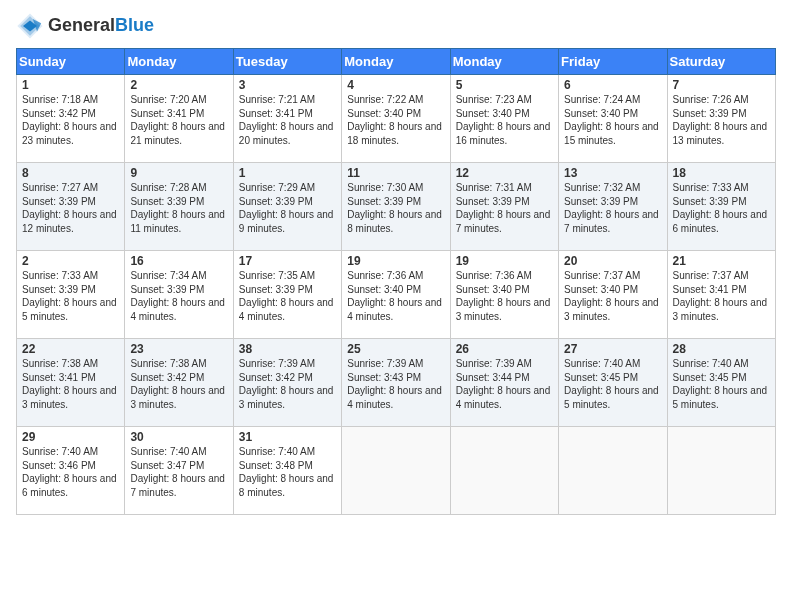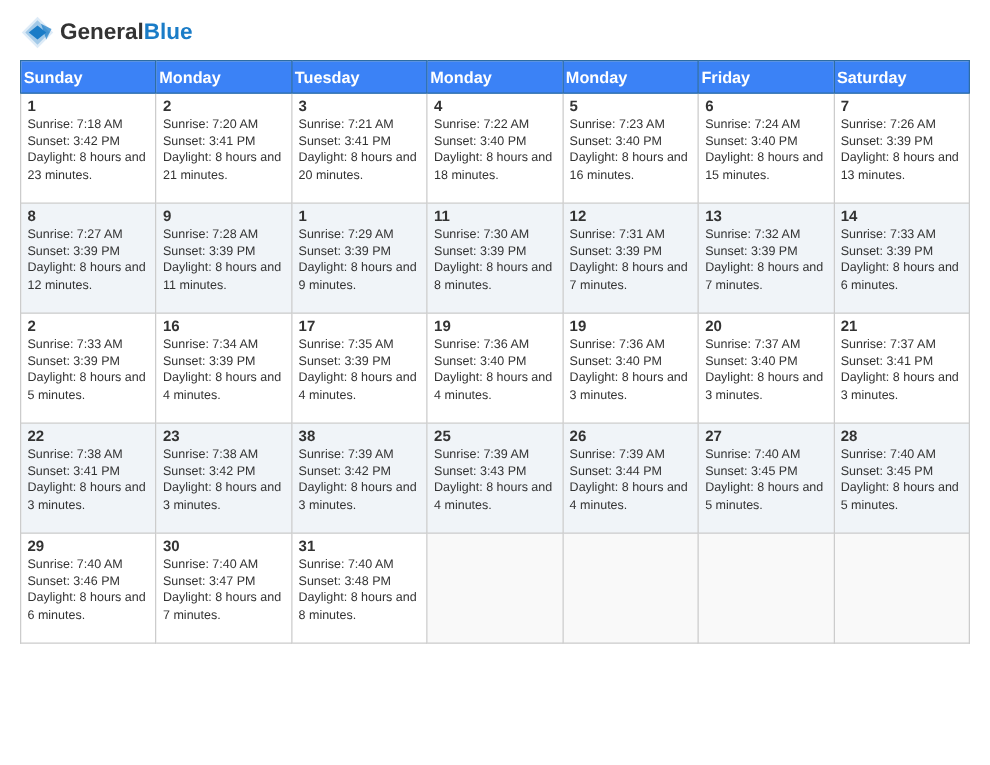--- a/index.html
+++ b/index.html
@@ -182,7 +182,7 @@
         <div class="cell-text">Sunrise: 7:32 AM<br>Sunset: 3:39 PM<br>Daylight: 8 hours and 7 minutes.</div>
       </td>
           <td>
-        <div class="day-num">14</div>
+        <div class="day-num">18</div>
         <div class="cell-text">Sunrise: 7:33 AM<br>Sunset: 3:39 PM<br>Daylight: 8 hours and 6 minutes.</div>
       </td>
         </tr>

